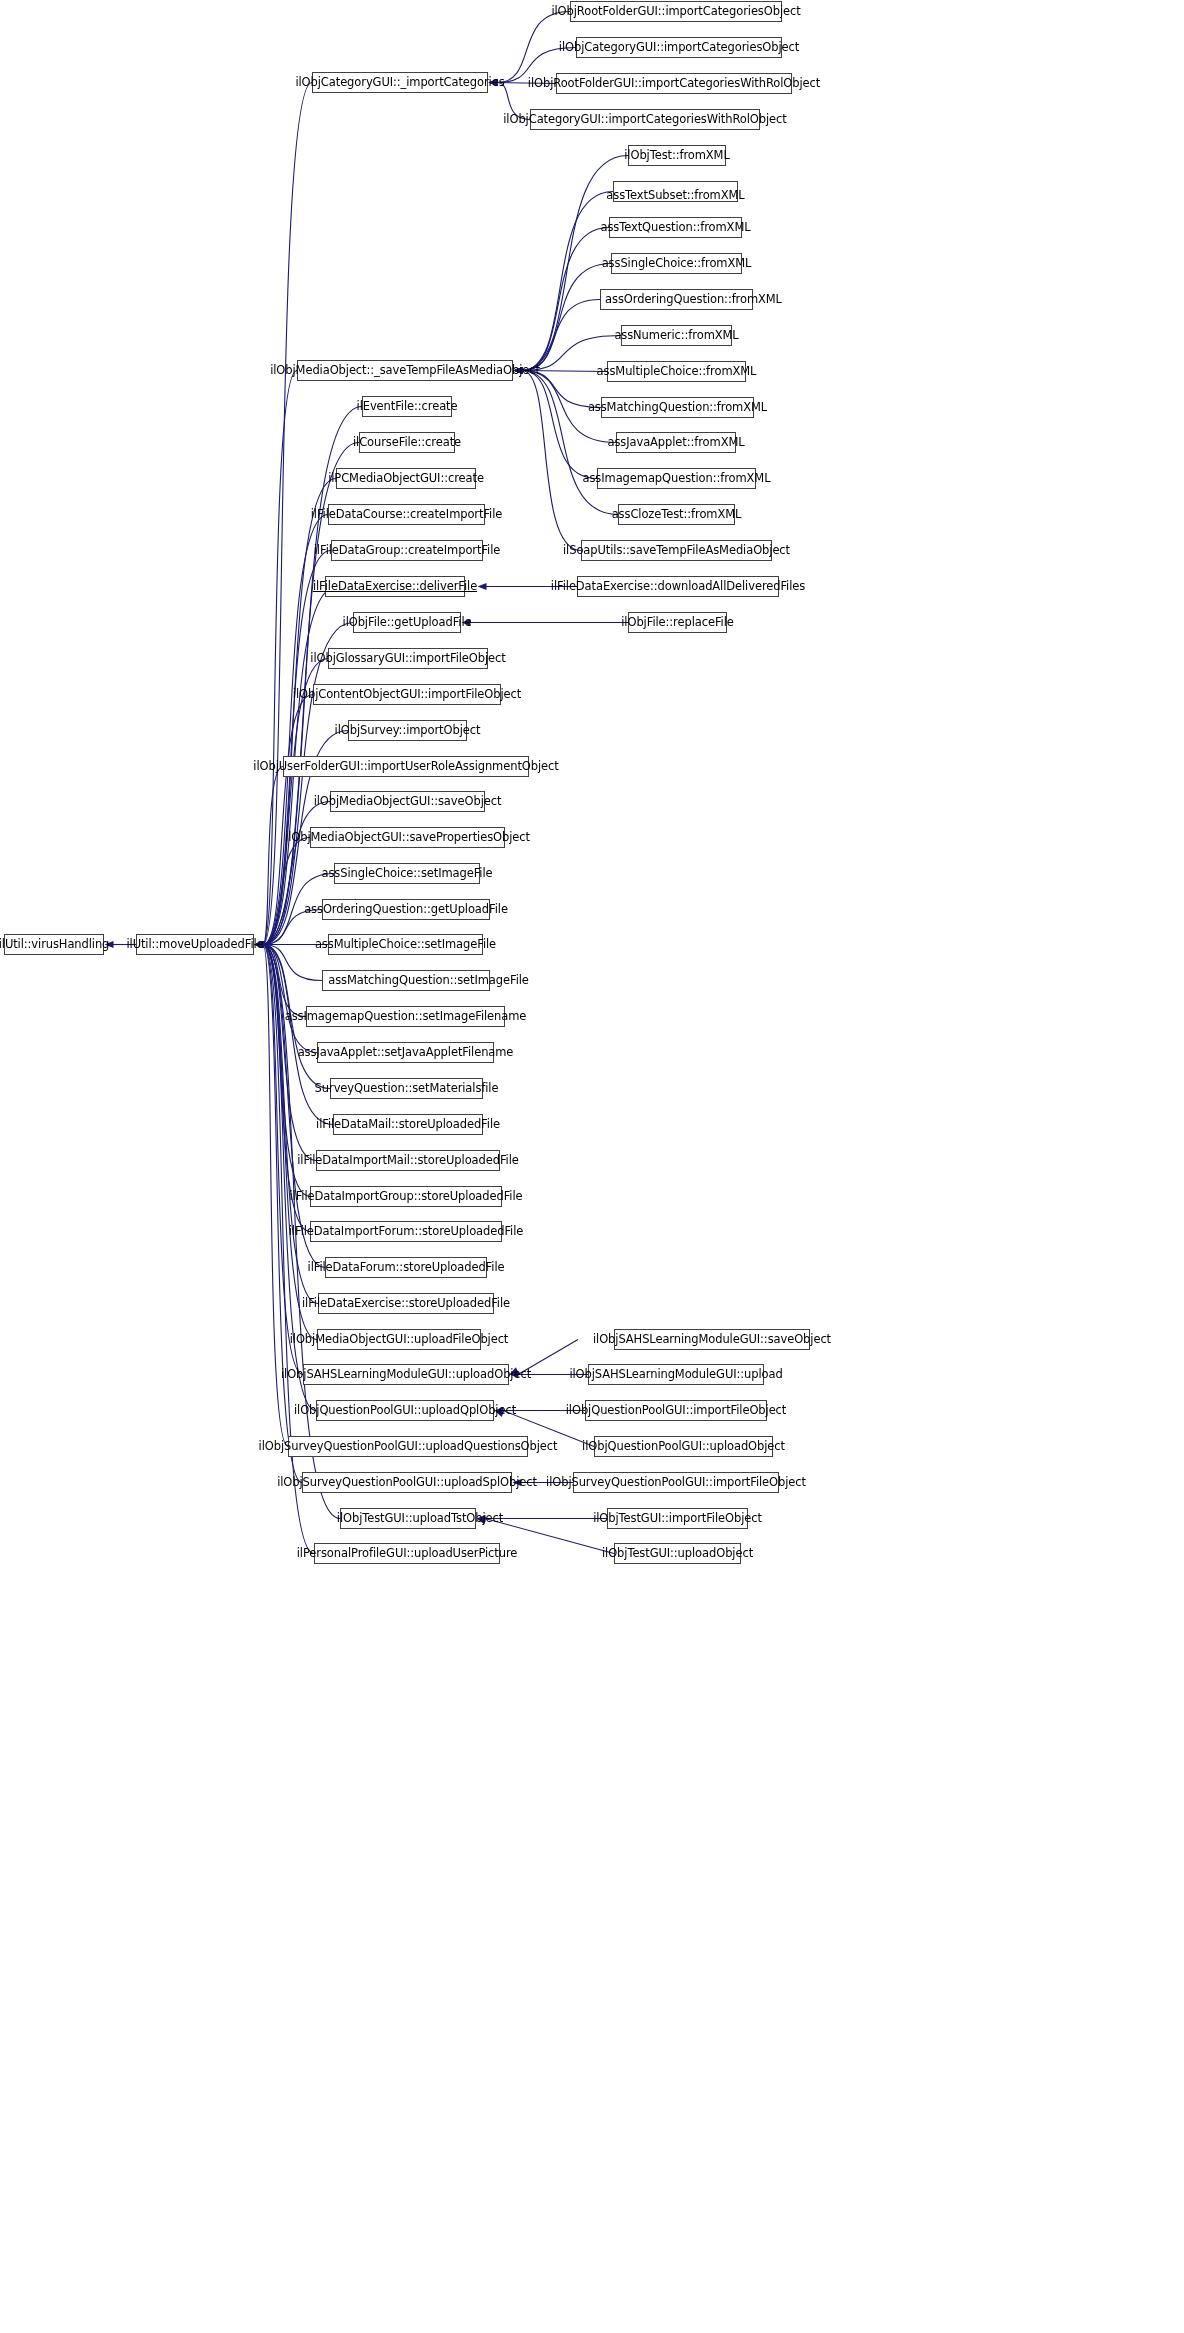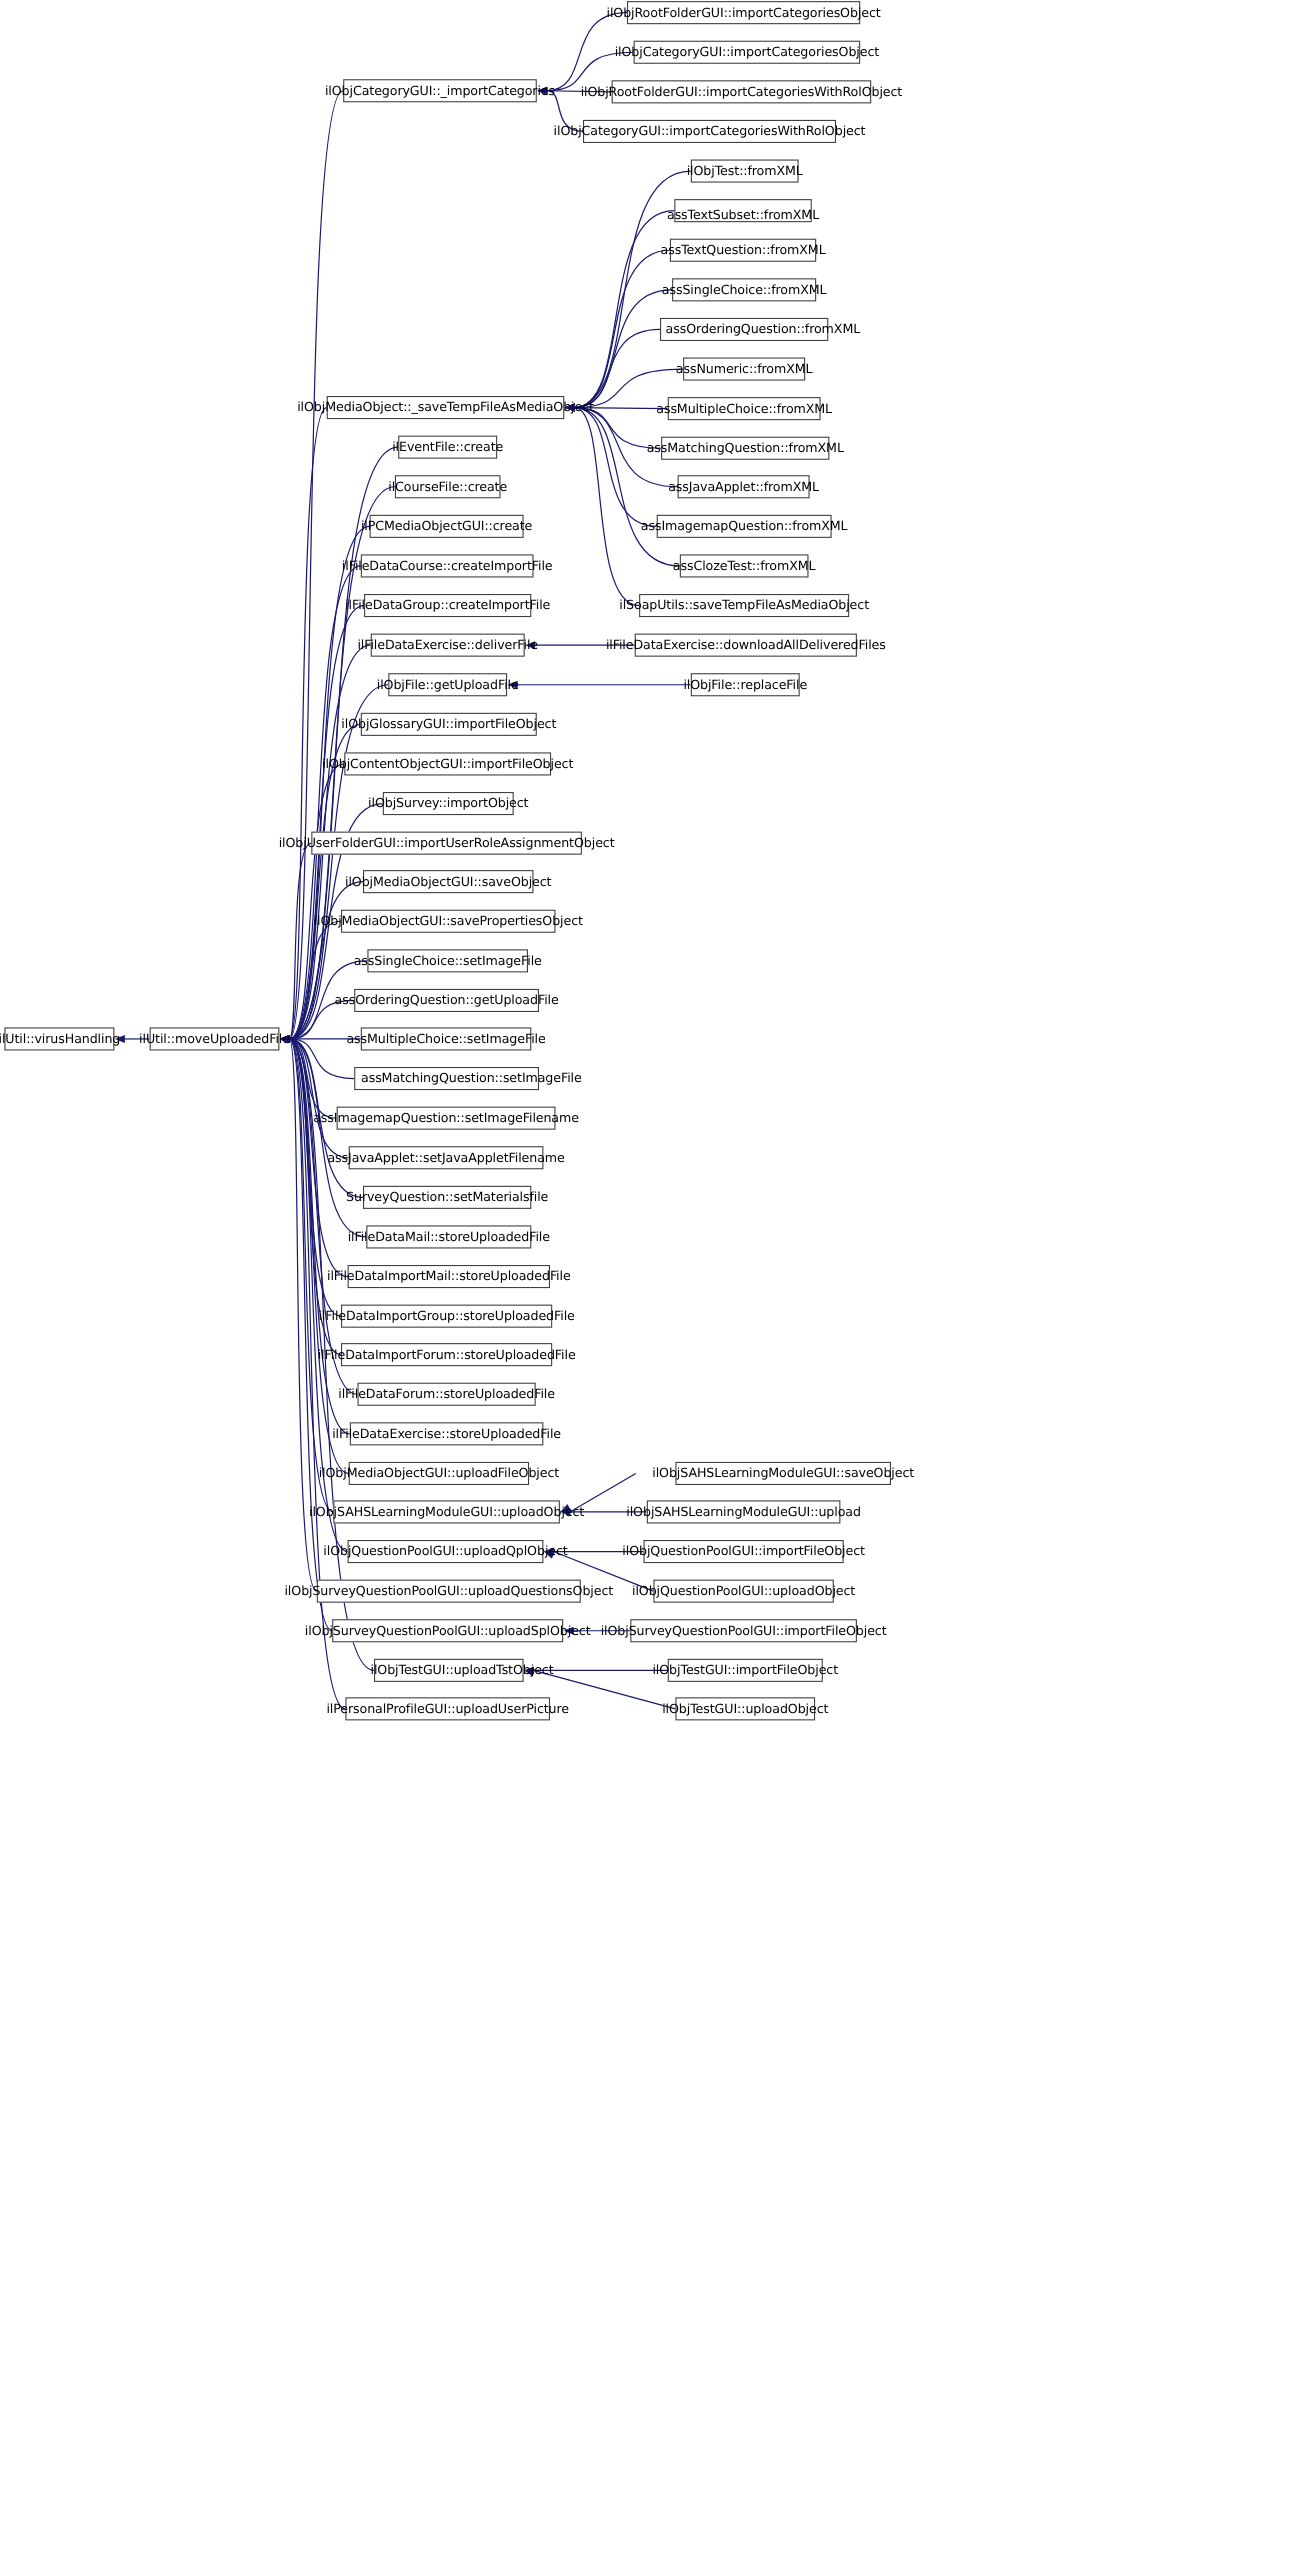--- a/index.html
+++ b/index.html
@@ -239,7 +239,7 @@
     <div class="node" style="left: 331px; top: 540px; width: 152px; height: 21px;">
       <span>ilFileDataGroup::createImportFile</span>
     </div>
-    <div class="node" style="left: 337px; top: 576px; width: 140px; height: 21px;">
+    <div class="node" style="left: 325px; top: 576px; width: 140px; height: 21px; text-decoration: underline;">
       <span>ilFileDataExercise::deliverFile</span>
     </div>
     <div class="node" style="left: 577px; top: 576px; width: 202px; height: 21px;">

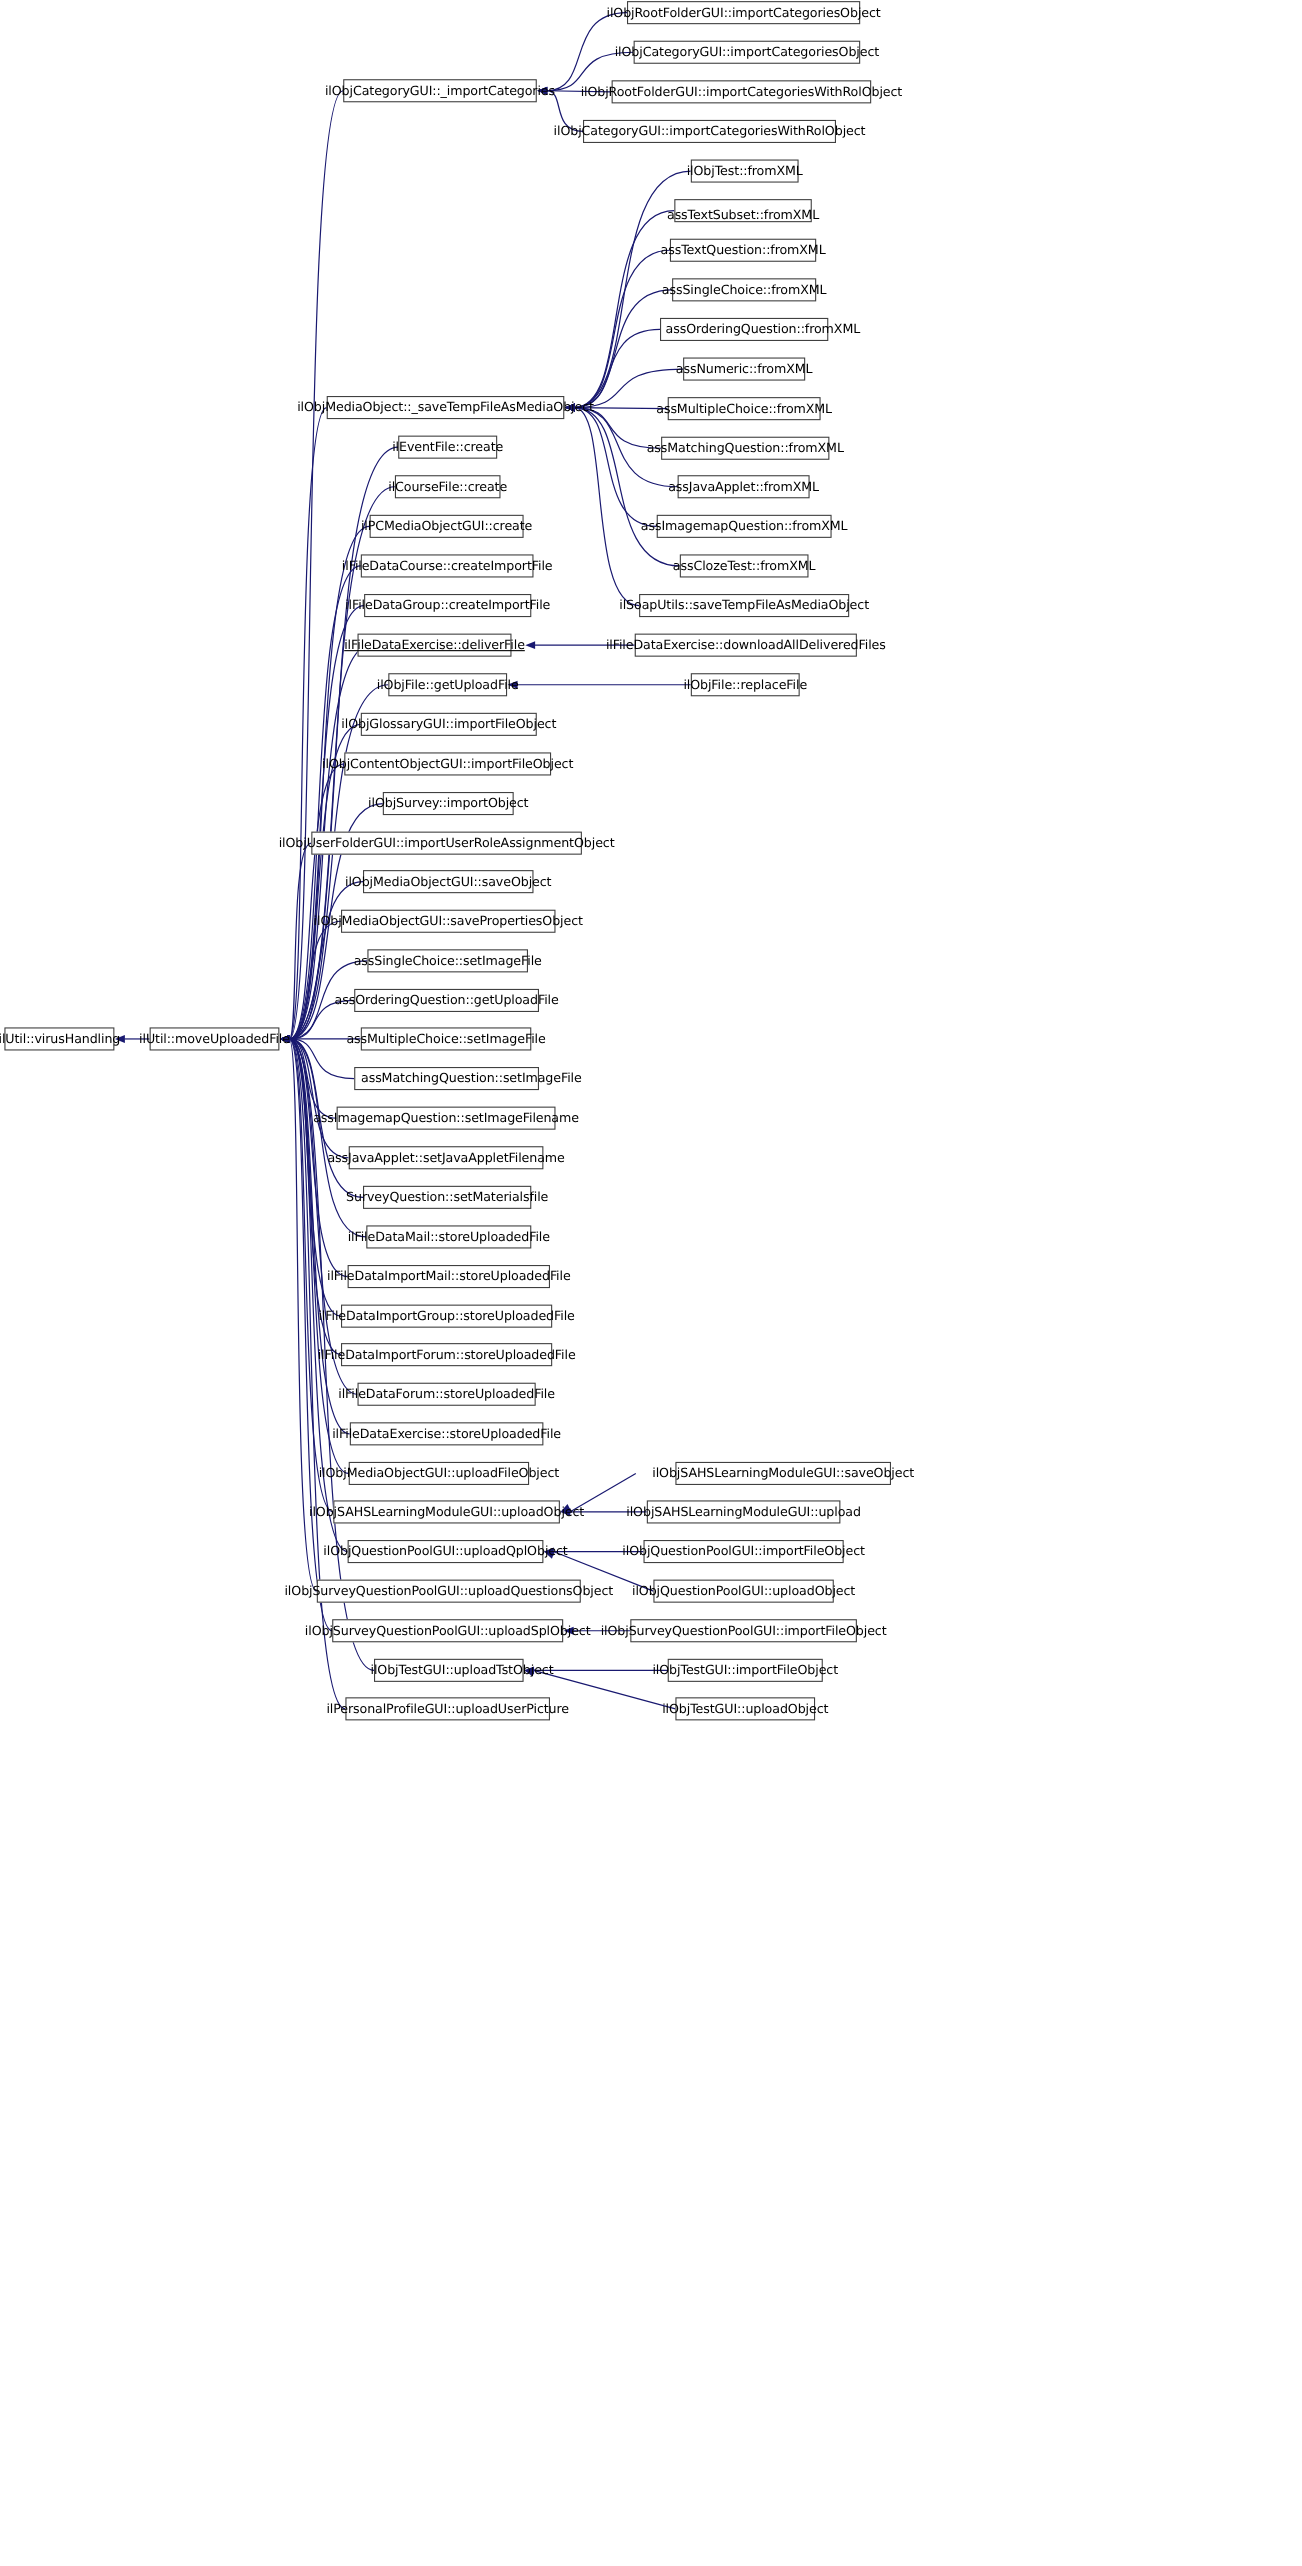--- a/index.html
+++ b/index.html
@@ -329,7 +329,7 @@
     <div class="node" style="left: 288px; top: 1436px; width: 240px; height: 21px;">
       <span>ilObjSurveyQuestionPoolGUI::uploadQuestionsObject</span>
     </div>
-    <div class="node" style="left: 594px; top: 1436px; width: 164px; height: 21px;">
+    <div class="node" style="left: 594px; top: 1436px; width: 179px; height: 21px;">
       <span>ilObjQuestionPoolGUI::uploadObject</span>
     </div>
     <div class="node" style="left: 302px; top: 1472px; width: 210px; height: 21px;">

